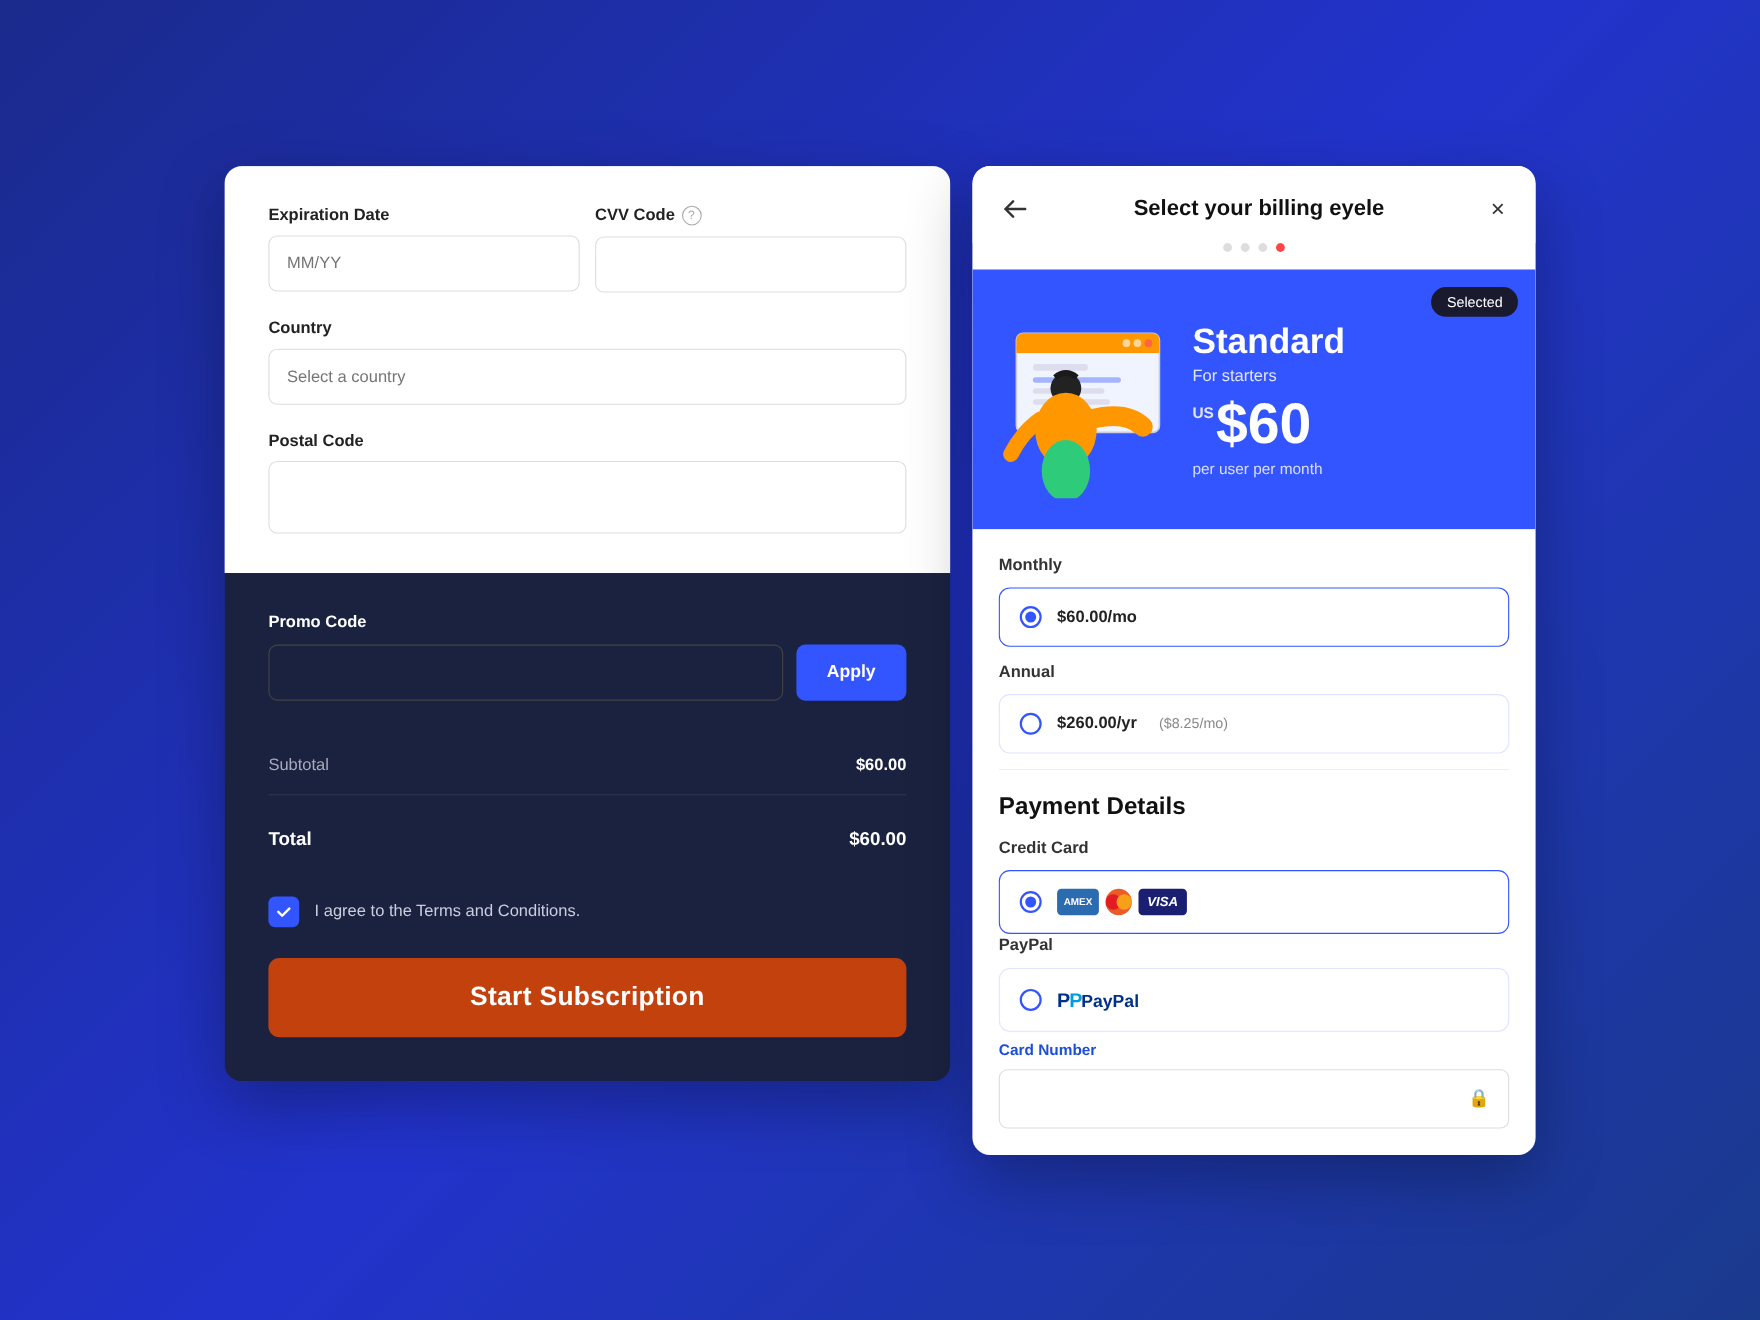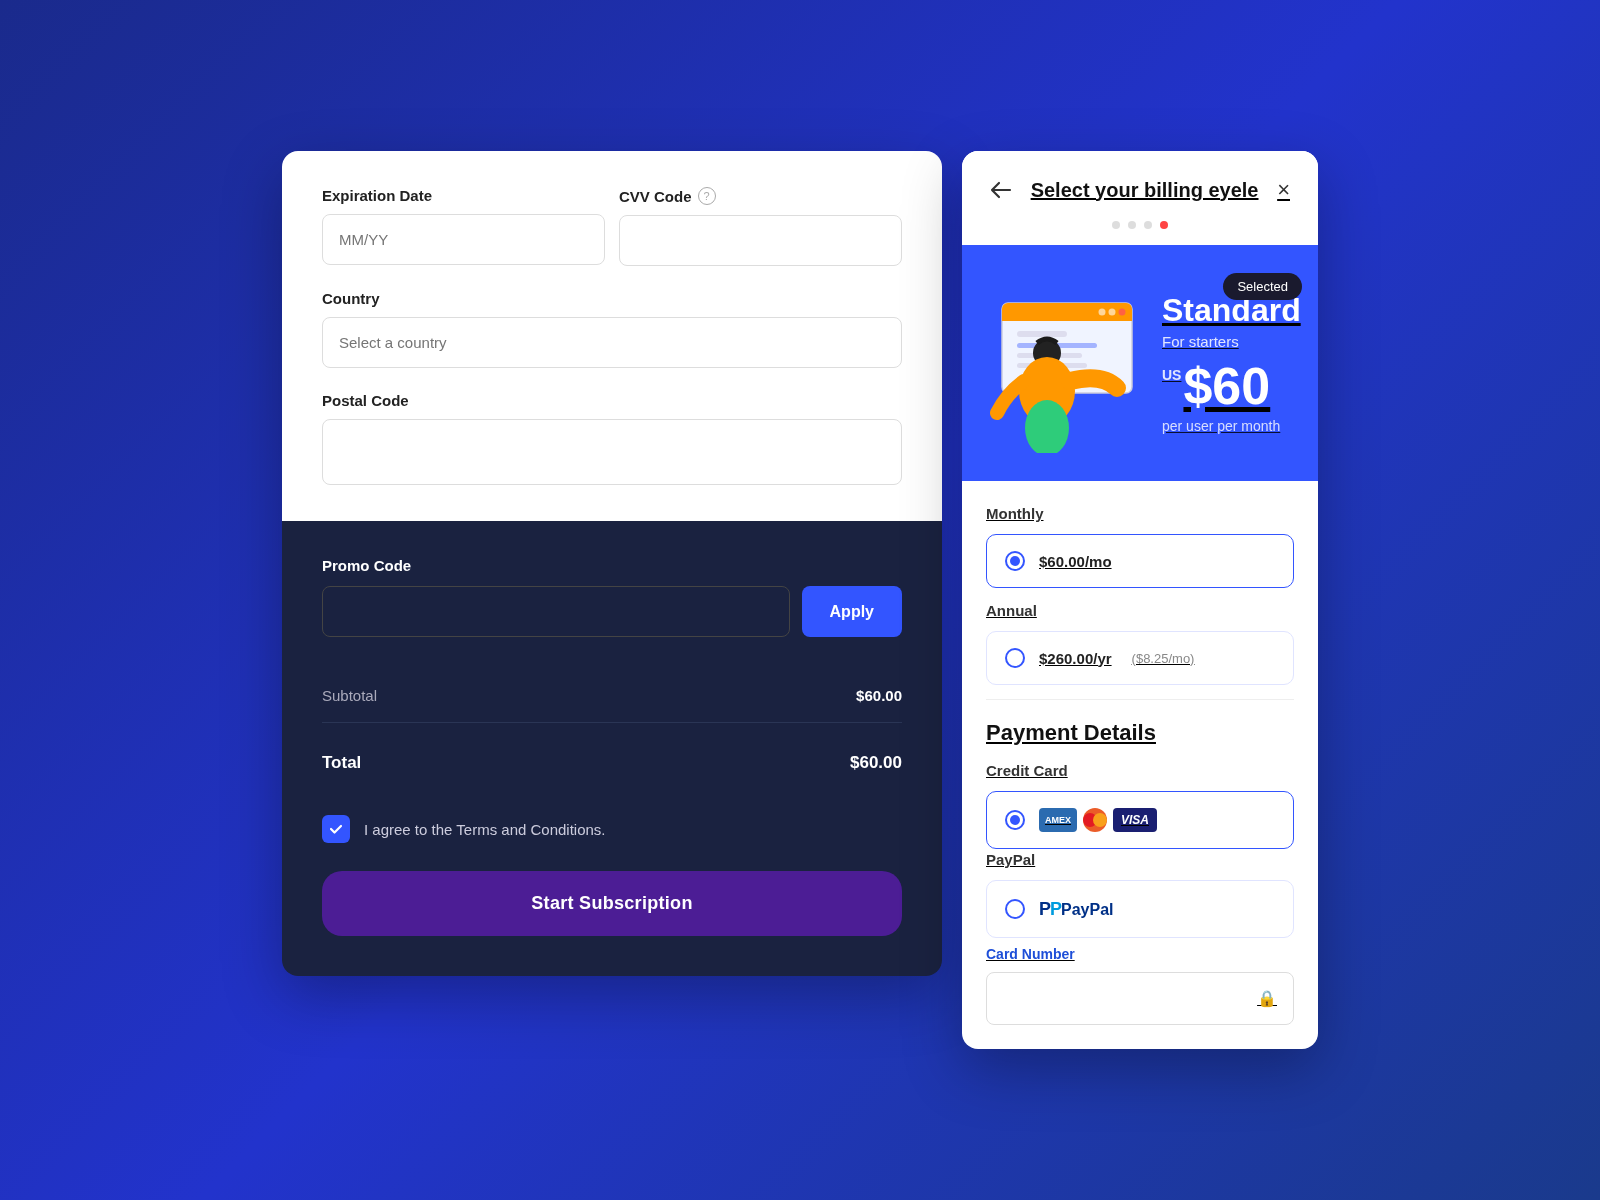--- a/index.html
+++ b/index.html
@@ -190,12 +190,11 @@
 
     
     .right-panel {
-      width: 356px;
+      width: 512px;
       background: #fff;
       border-radius: 16px;
       overflow: hidden;
       box-shadow: 0 20px 60px rgba(0,0,0,0.3);
-      text-decoration: underline;
     }
     .right-header {
       background: #fff;

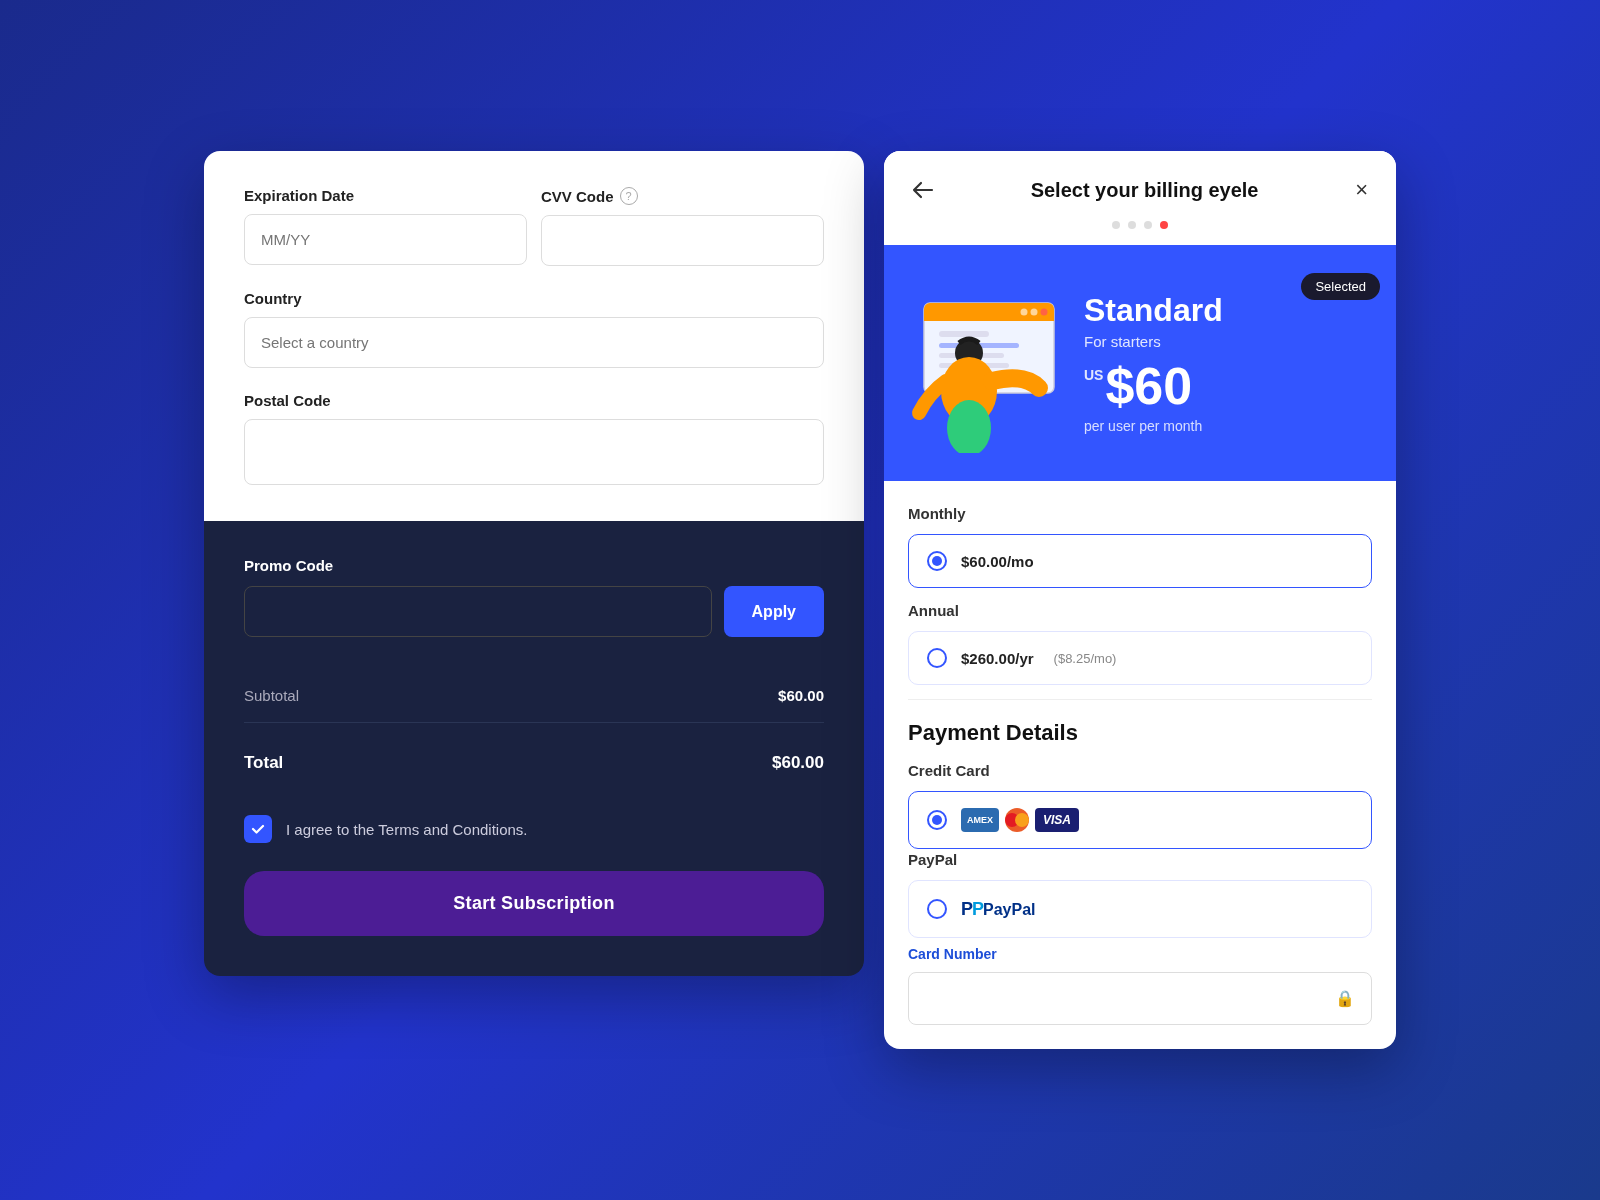--- a/index.html
+++ b/index.html
@@ -265,7 +265,7 @@
       padding: 6px 14px;
       border-radius: 20px;
       position: absolute;
-      top: 28px;
+      top: 16px;
       right: 16px;
       font-weight: 500;
     }

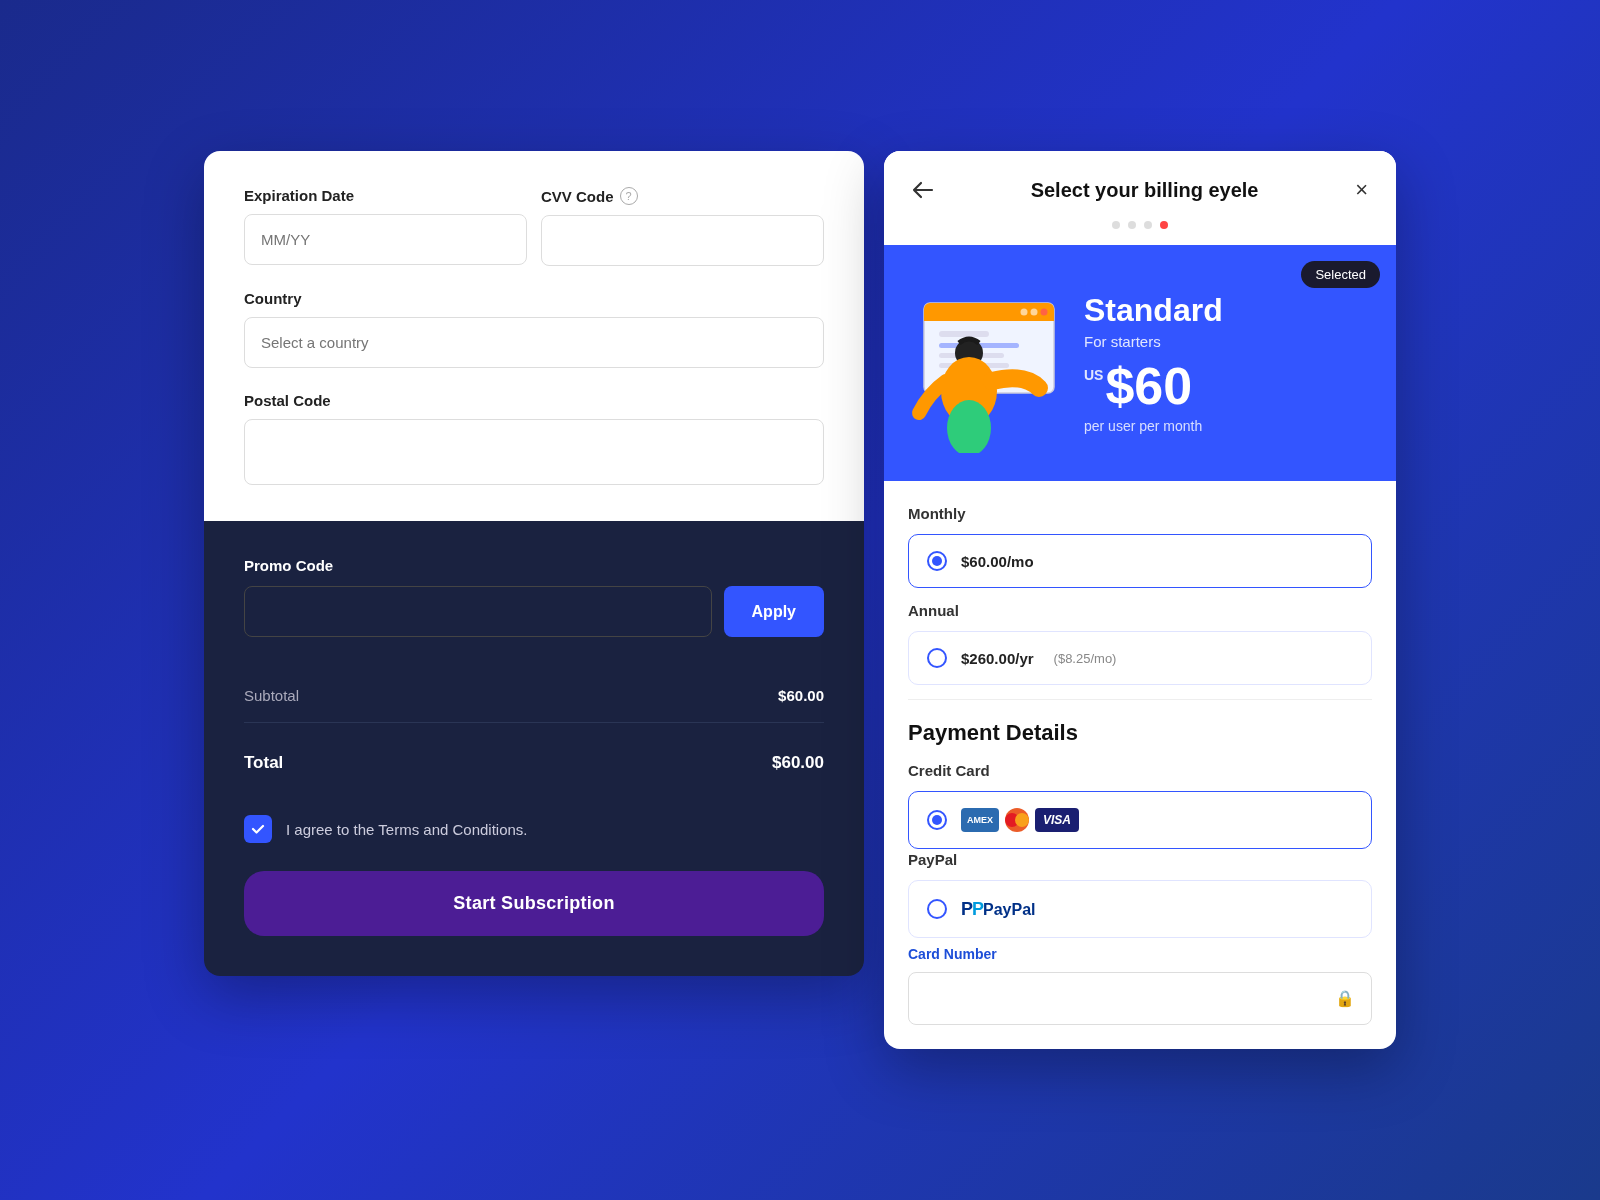--- a/index.html
+++ b/index.html
@@ -177,12 +177,12 @@
     }
     .start-btn {
       width: 100%;
-      background: #4c1d95;
+      background: #c2410c;
       color: #fff;
       border: none;
-      border-radius: 20px;
+      border-radius: 10px;
       padding: 22px;
-      font-size: 18px;
+      font-size: 24px;
       font-weight: 700;
       cursor: pointer;
       letter-spacing: 0.3px;

